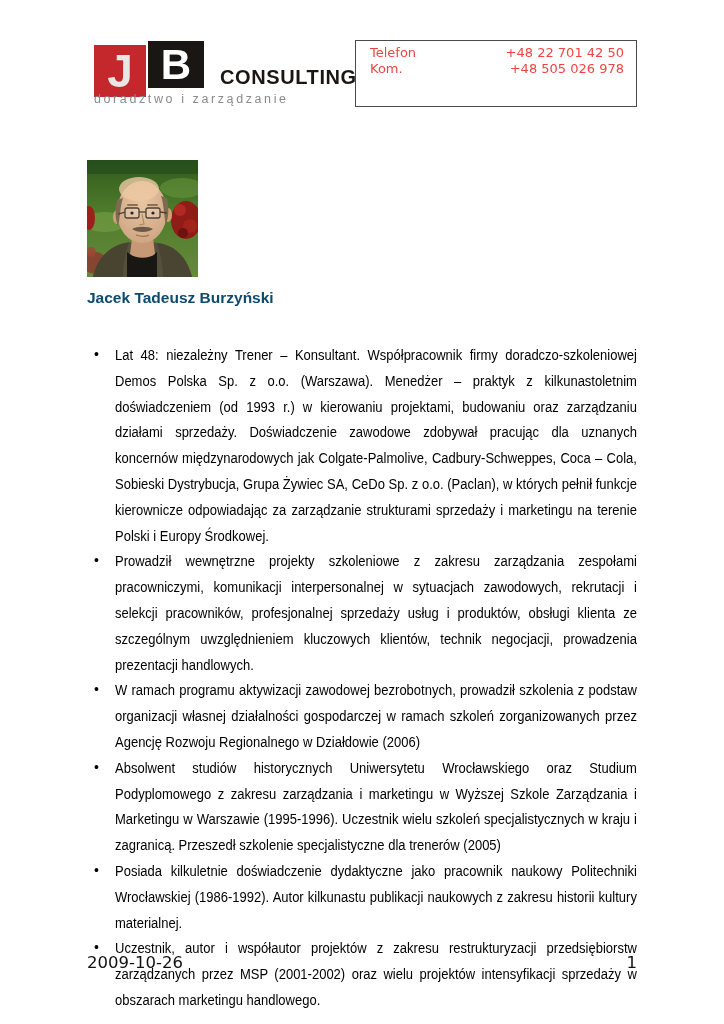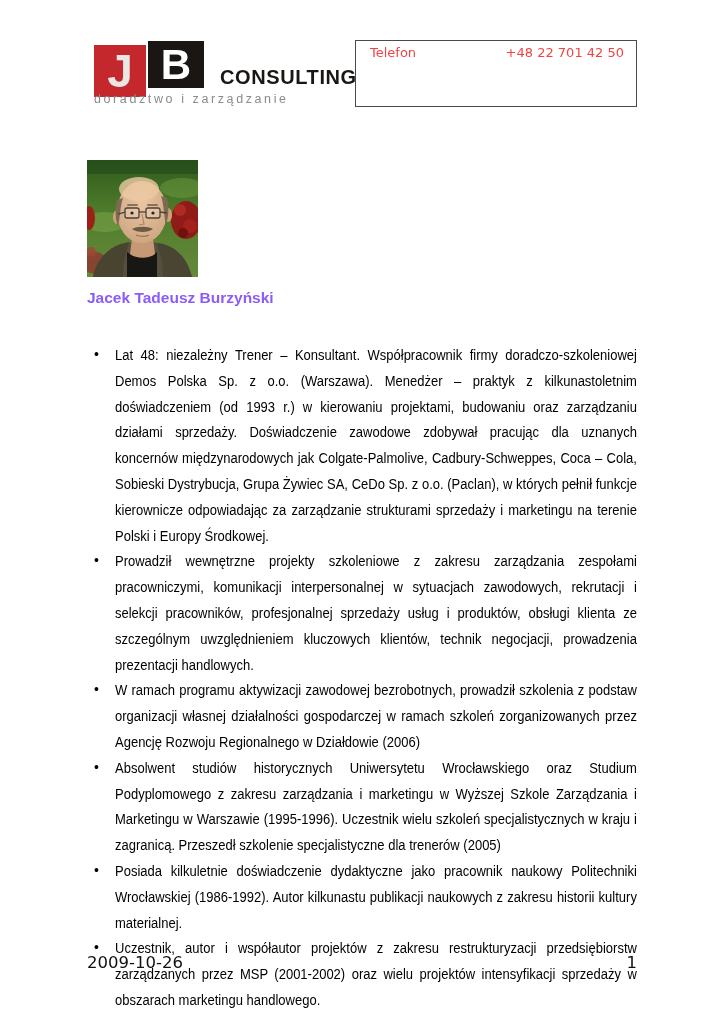--- a/index.html
+++ b/index.html
@@ -106,6 +106,10 @@
     <div class="contact-row">
       <span>Telefon</span>
       <span>+48 22 701 42 50</span>
+    </div>
+    <div class="contact-row">
+      <span>Kom.</span>
+      <span>+48 505 026 978</span>
     </div>
   </div>
 

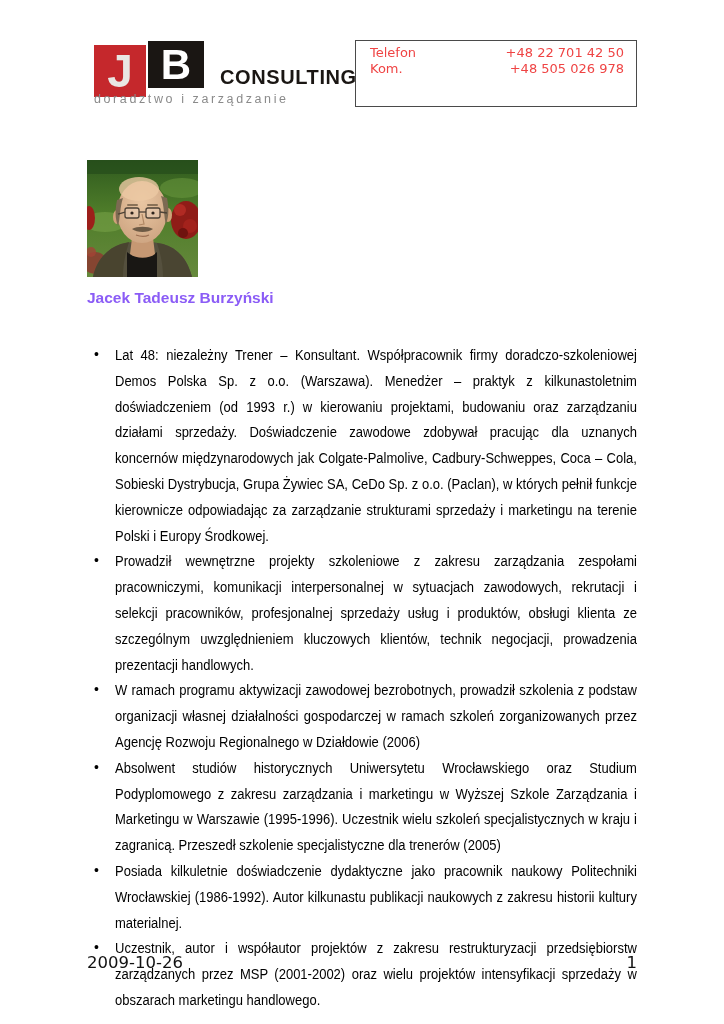--- a/index.html
+++ b/index.html
@@ -58,7 +58,7 @@
   
   .name {
     position: absolute; left: 87px; top: 289px;
-    font-weight: bold; font-size: 15.5px; color: #8b5cf6;
+    font-weight: bold; font-size: 15.5px; color: #0c4a6e;
   }
 
   

